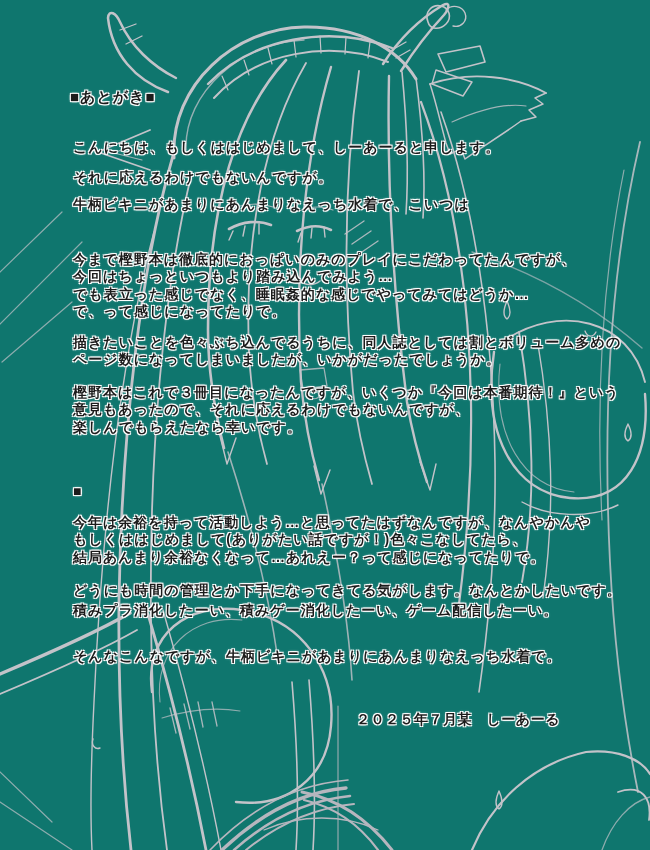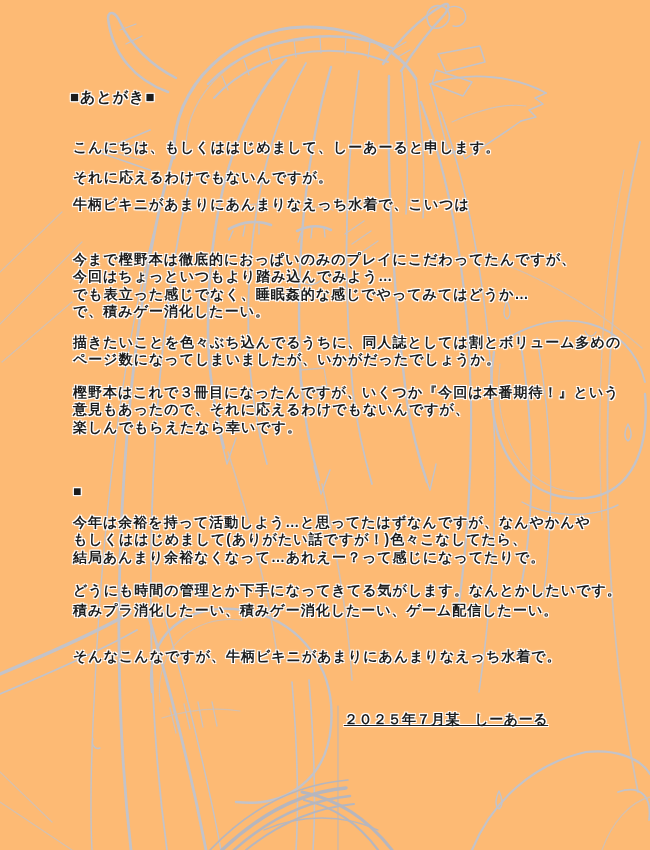--- a/index.html
+++ b/index.html
@@ -6,7 +6,7 @@
   .page{
     position:relative;
     width:650px;height:850px;
-    background:#fdba74;
+    background:#0f766e;
     overflow:hidden;
     font-family:"Liberation Sans","DejaVu Sans",sans-serif;
   }

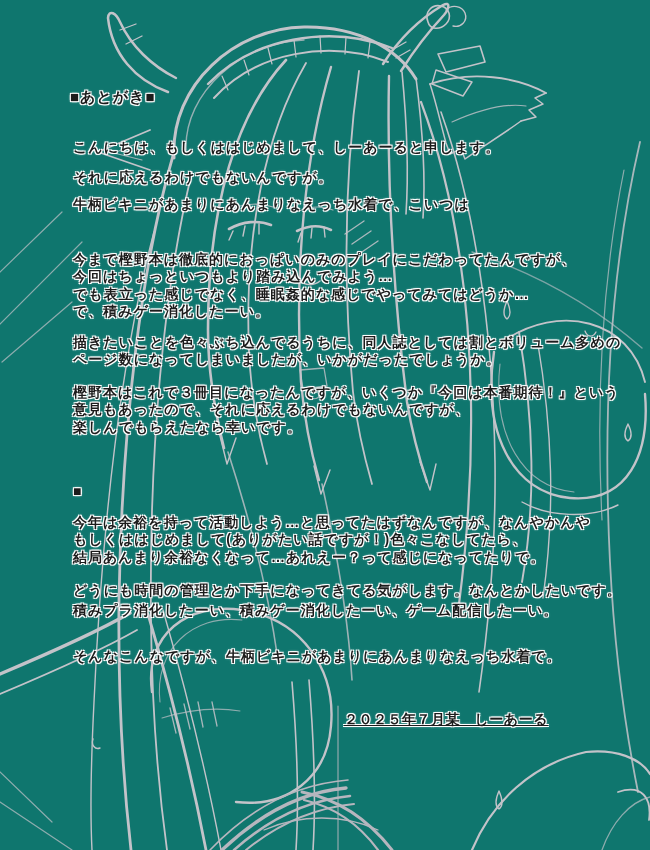--- a/index.html
+++ b/index.html
@@ -157,7 +157,7 @@
     <span class="line">今まで樫野本は徹底的におっぱいのみのプレイにこだわってたんですが、</span>
     <span class="line">今回はちょっといつもより踏み込んでみよう…</span>
     <span class="line">でも表立った感じでなく、睡眠姦的な感じでやってみてはどうか…</span>
-    <span class="line">で、積みゲー消化したーい。</span>
+    <span class="line">で、って感じになってたりで。</span>
   </div>
 
   <div class="txt" style="top:334px;">

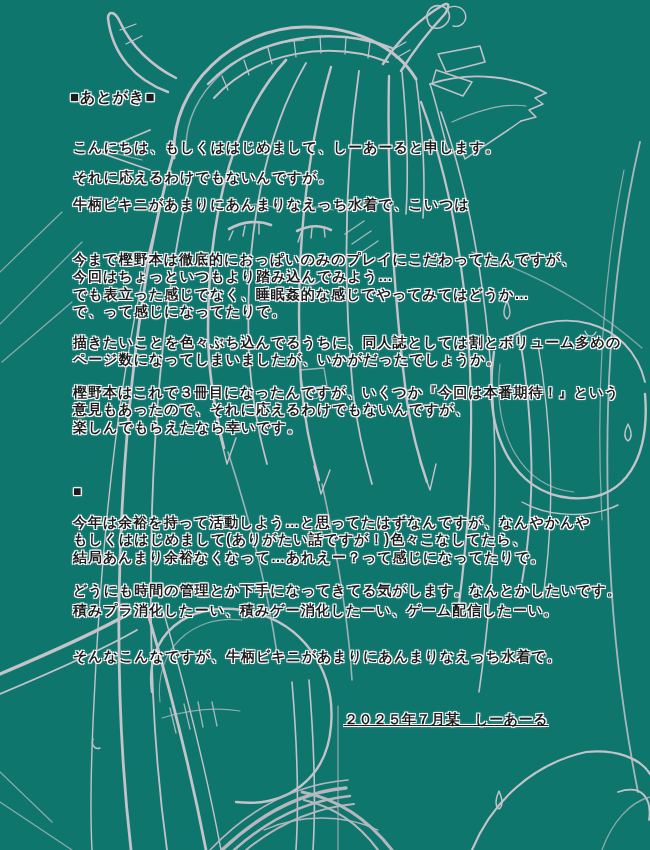--- a/index.html
+++ b/index.html
@@ -26,7 +26,7 @@
   .txt .line{display:block;}
   .heading{font-size:15px;}
   .lh20{line-height:20px;}
-  .sig{left:344px;font-size:14px;letter-spacing:0.5px;text-decoration:underline;}
+  .sig{left:356px;font-size:14px;letter-spacing:0.5px;}
 </style>
 </head>
 <body>

